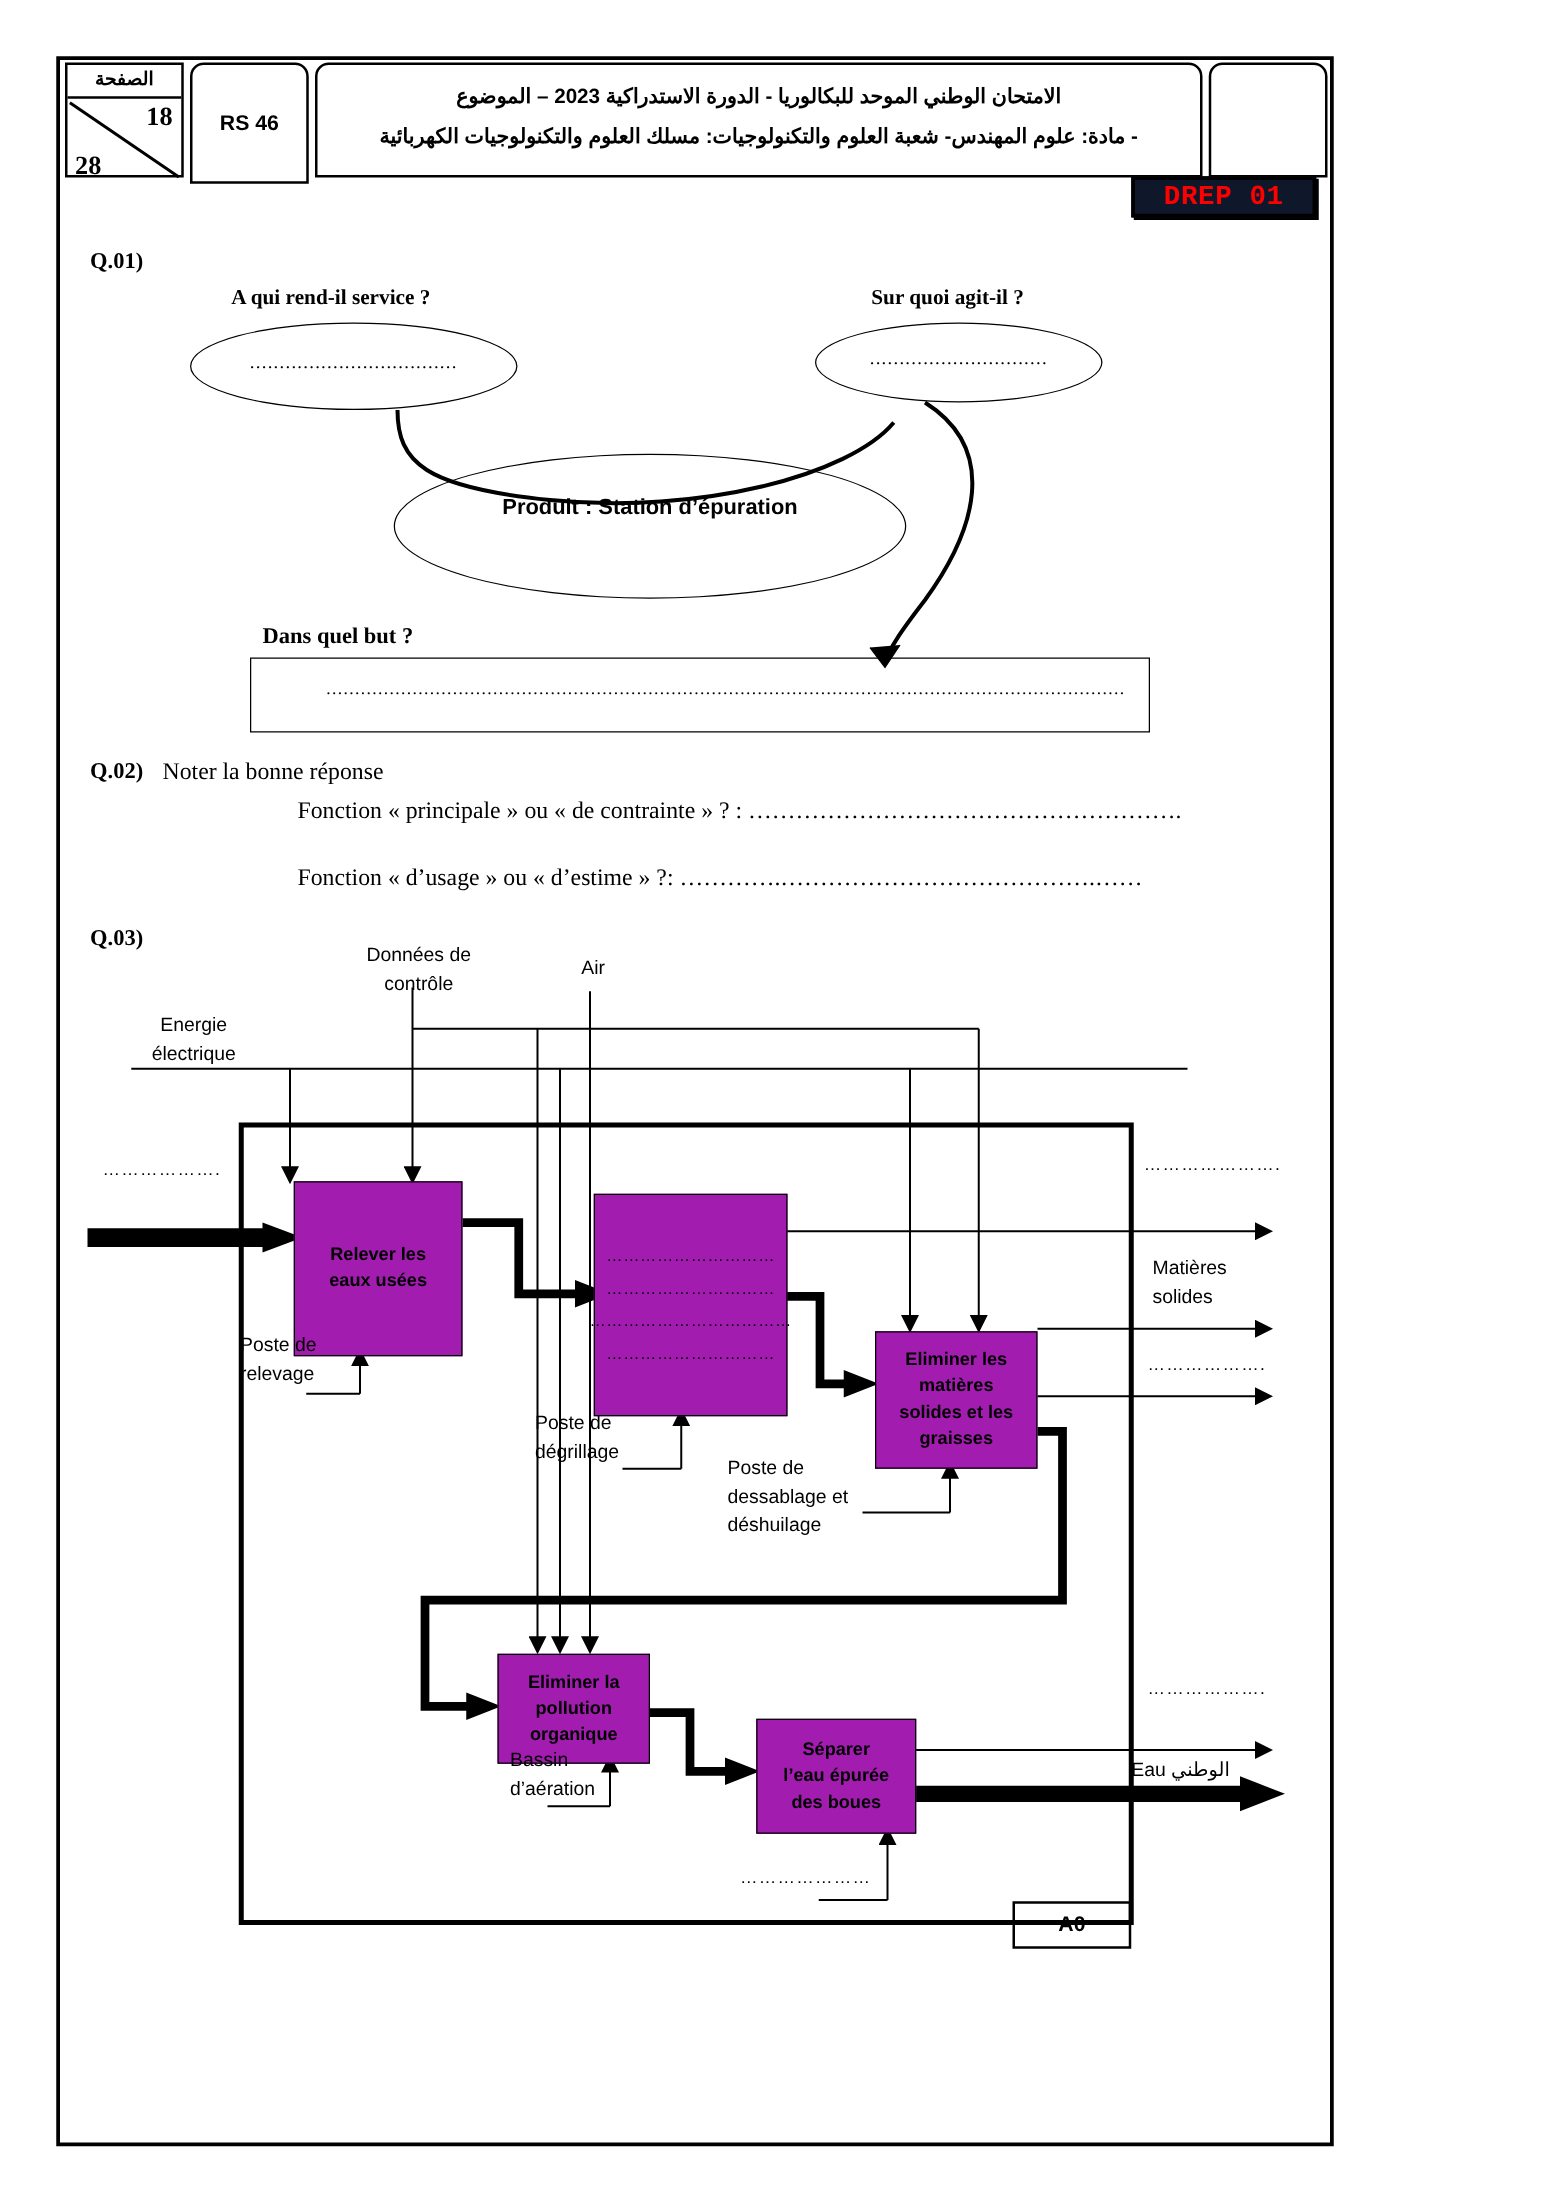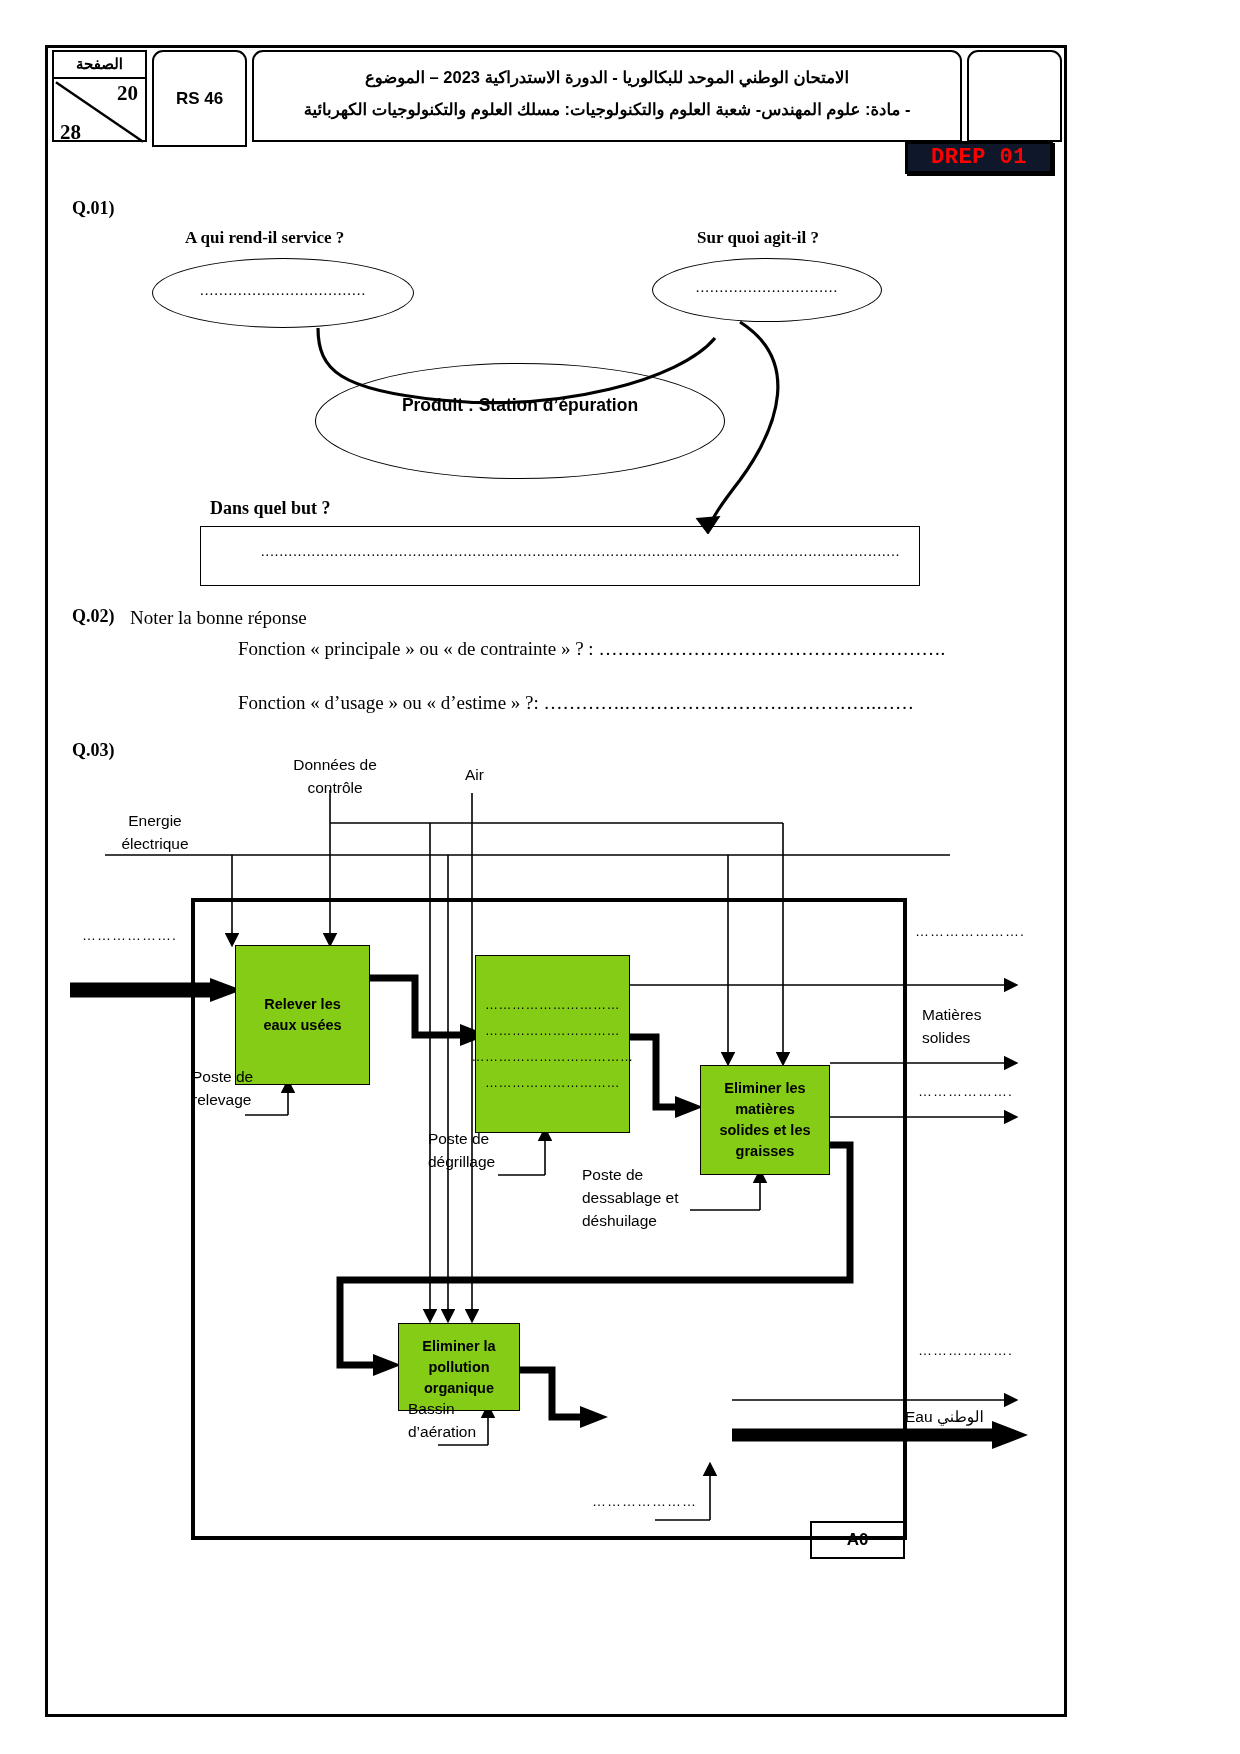--- a/index.html
+++ b/index.html
@@ -76,7 +76,7 @@
     <svg id="hdr-diag" viewBox="0 0 95 65">
       <line x1="2" y1="2" x2="93" y2="64" stroke="#000" stroke-width="2.5"></line>
     </svg>
-    <span id="hdr-num-top">20</span>
+    <span id="hdr-num-top">18</span>
     <span id="hdr-num-bot">28</span>
   </div>
 </div>

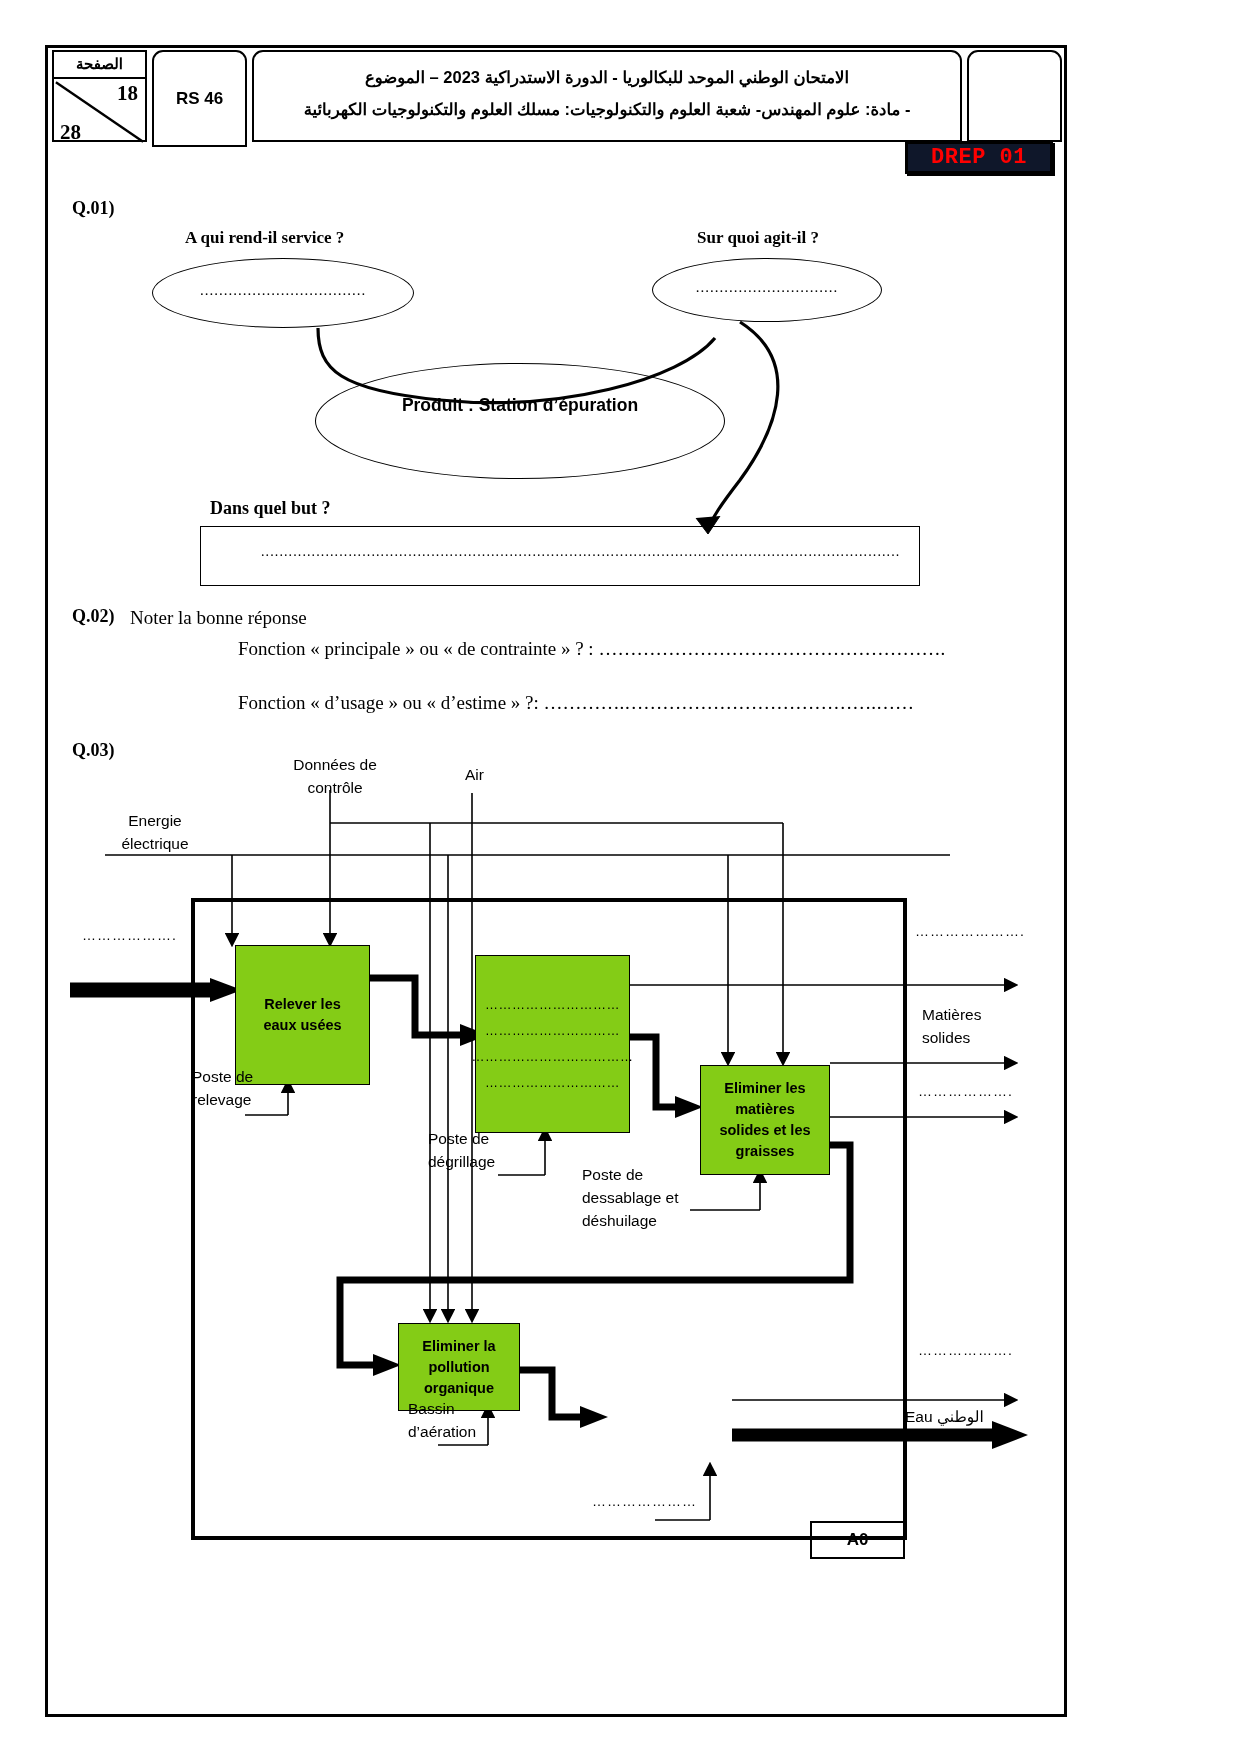--- a/index.html
+++ b/index.html
@@ -54,7 +54,7 @@
   #diagram{position:absolute;left:60px;top:745px;width:990px;height:830px;}
   #diagram svg{position:absolute;left:0;top:0;}
 
-  .fblock{position:absolute;background:#84cc16;border:1.8px solid #000;box-sizing:border-box;
+  .fblock{position:absolute;background:#a21caf;border:1.8px solid #000;box-sizing:border-box;
      display:flex;align-items:center;justify-content:center;text-align:center;
      font-family:"Liberation Sans",sans-serif;font-weight:bold;font-size:14.5px;line-height:21px;color:#000;}
   .fblock.dotsblk{font-weight:normal;letter-spacing:.5px;font-size:13px;line-height:26px;}

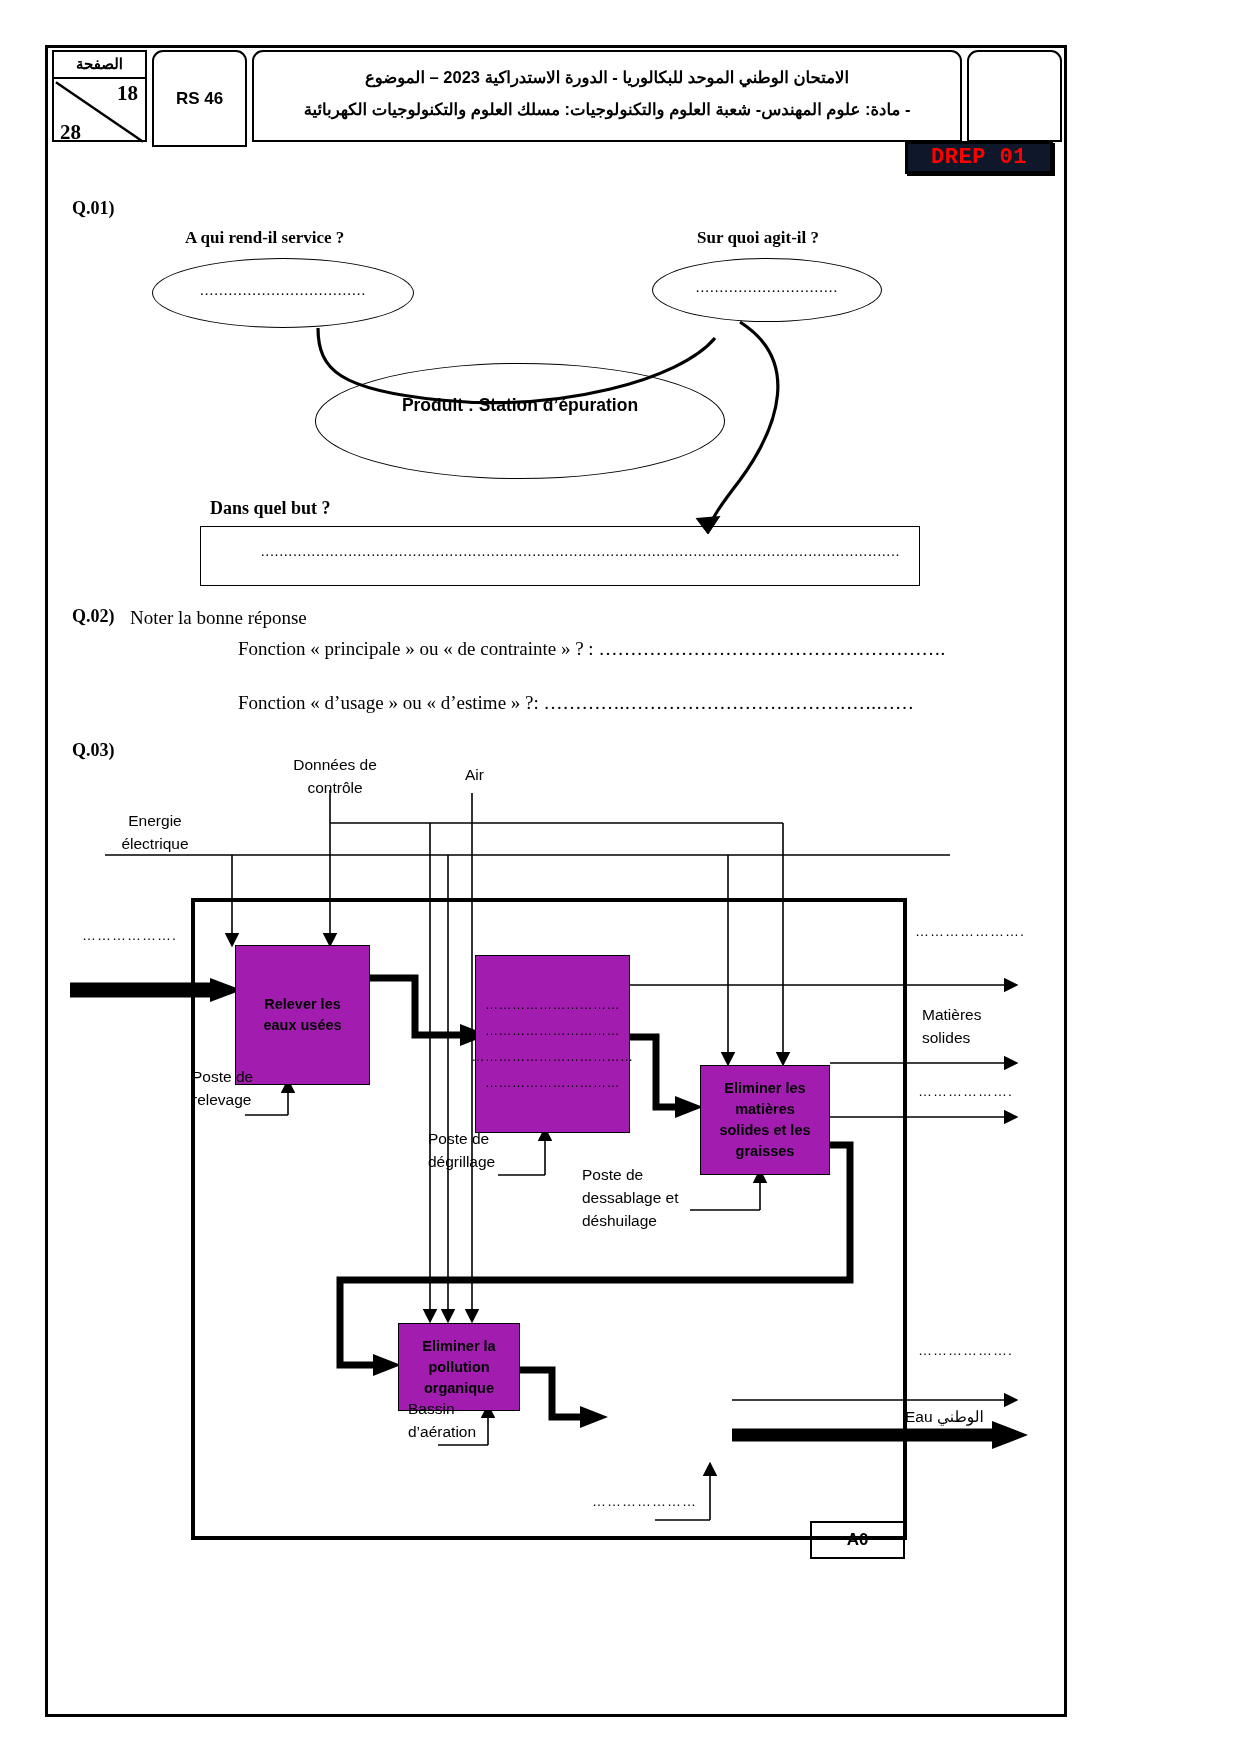--- a/index.html
+++ b/index.html
@@ -239,6 +239,13 @@
     </div>
   </div>
 
+  <div class="fblock" style="left:545px;top:630px;width:128px;height:92px;">
+    <div>
+      <span>Séparer</span><br>
+      <span>l’eau épurée</span><br>
+      <span>des boues</span>
+    </div>
+  </div>
 
   <div class="dlabel" style="left:132px;top:320px;">
     <span>Poste de</span><br>

